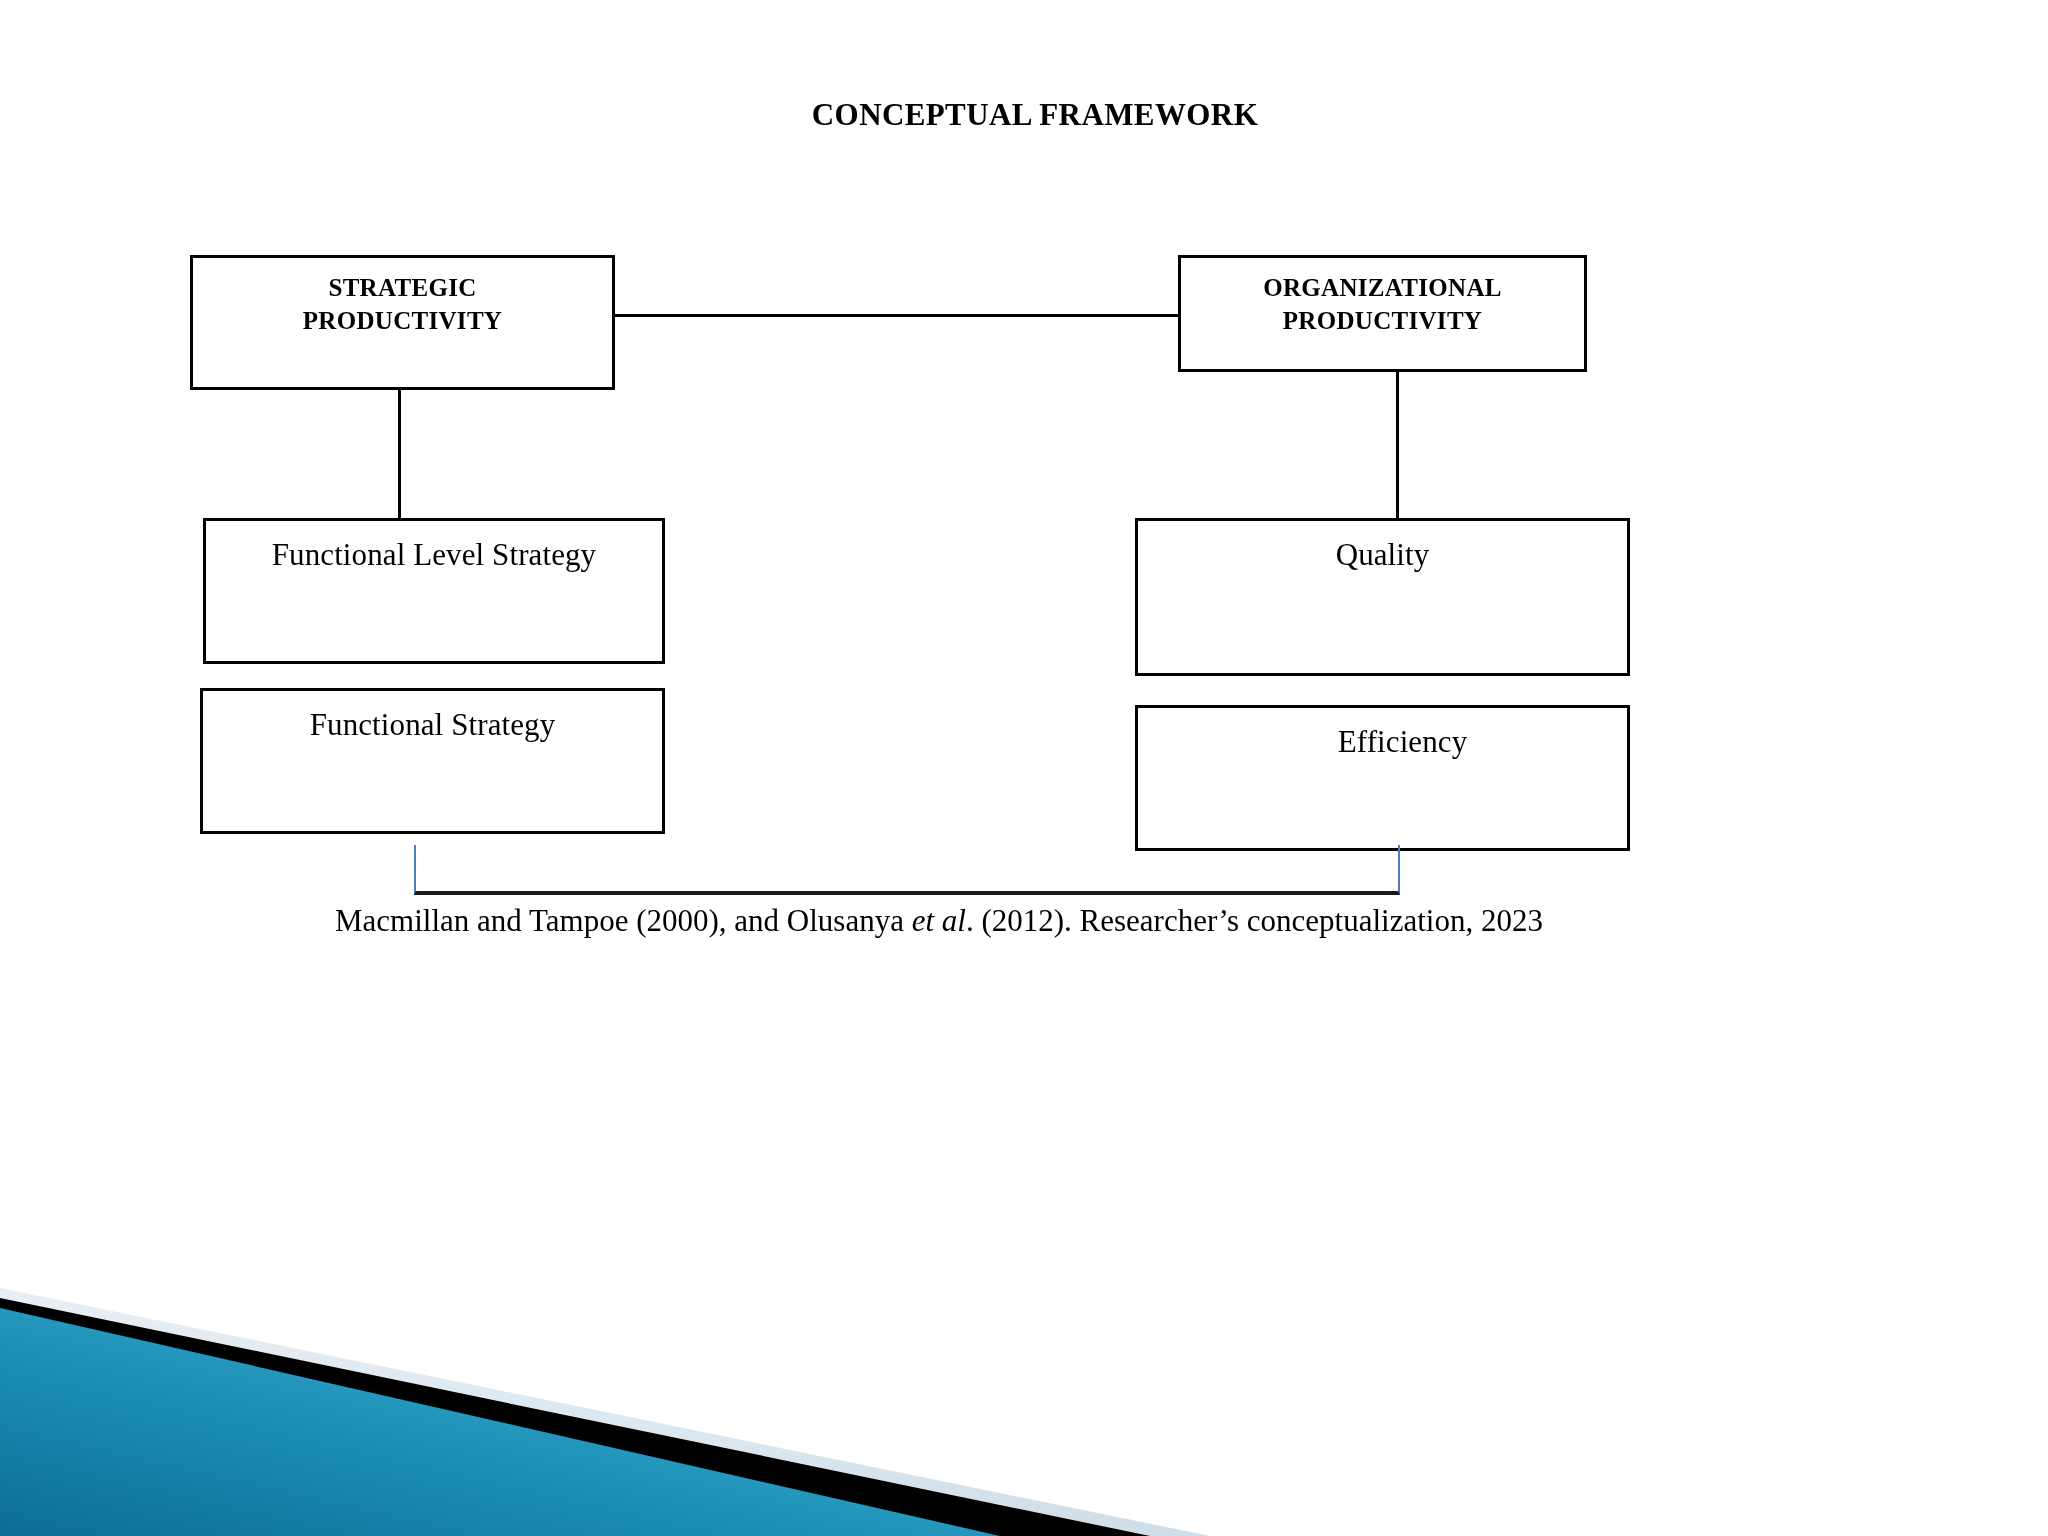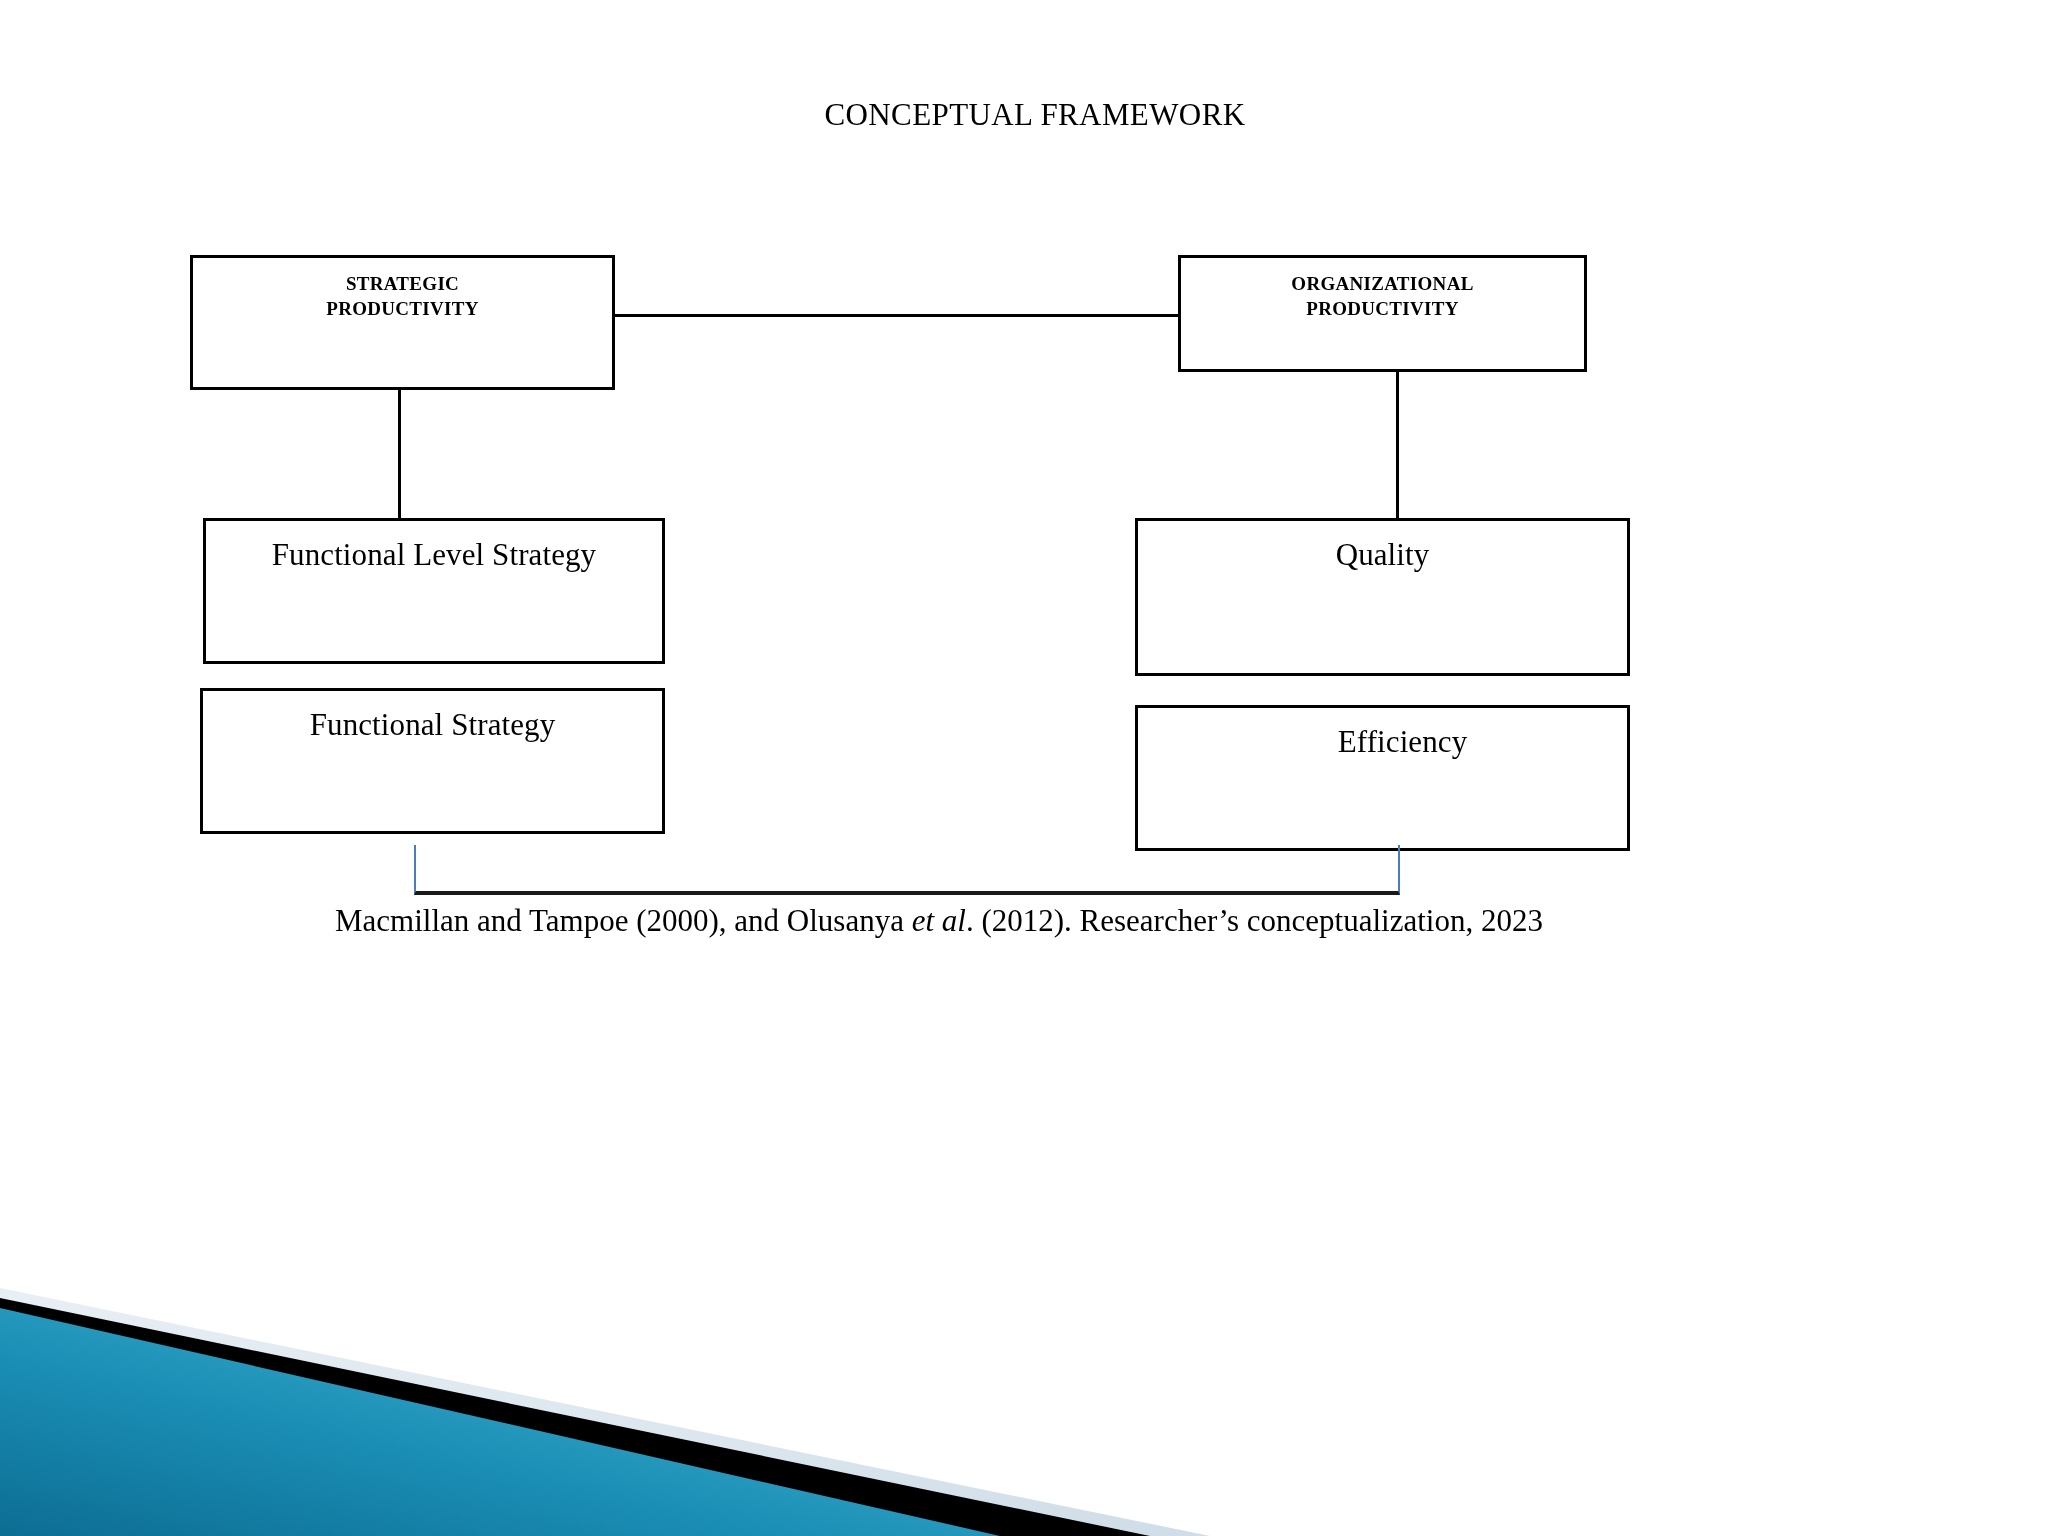--- a/index.html
+++ b/index.html
@@ -26,7 +26,7 @@
     width: 2048px;
     text-align: center;
     font-size: 31px;
-    font-weight: normal;
+    font-weight: bold;
     letter-spacing: 0.4px;
     line-height: 1.2;
   }

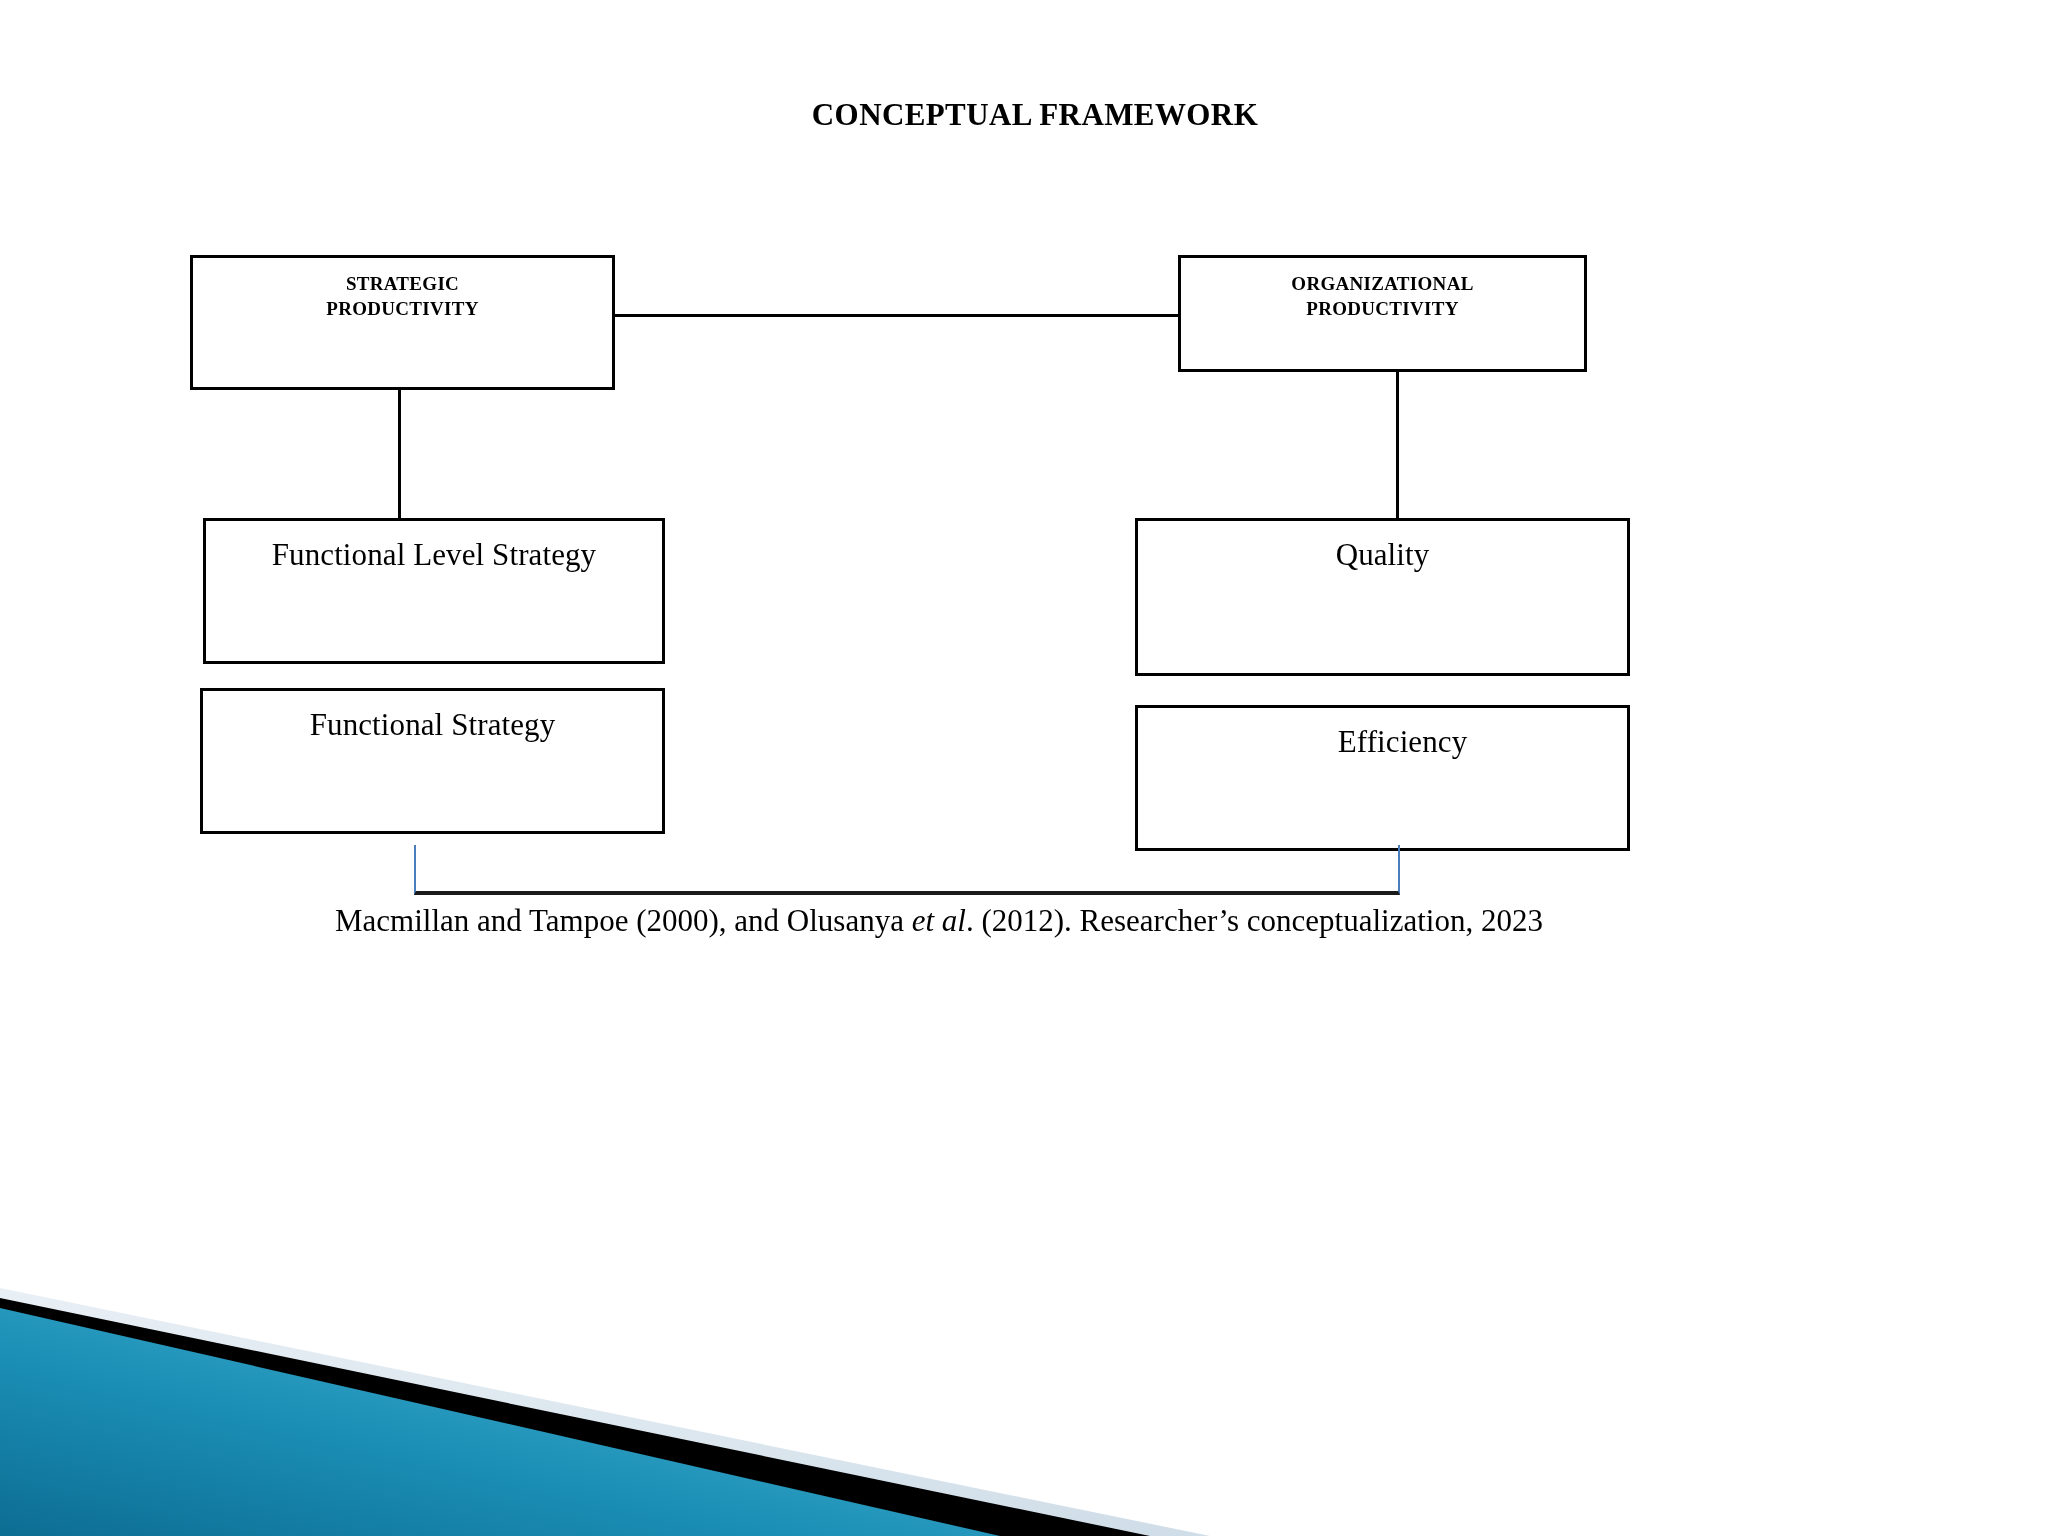--- a/index.html
+++ b/index.html
@@ -49,7 +49,7 @@
   }
   .fbox.head .fbox-label {
     font-weight: bold;
-    font-size: 19px;
+    font-size: 25px;
     letter-spacing: 0.3px;
   }
   .fbox.leaf .fbox-label {

